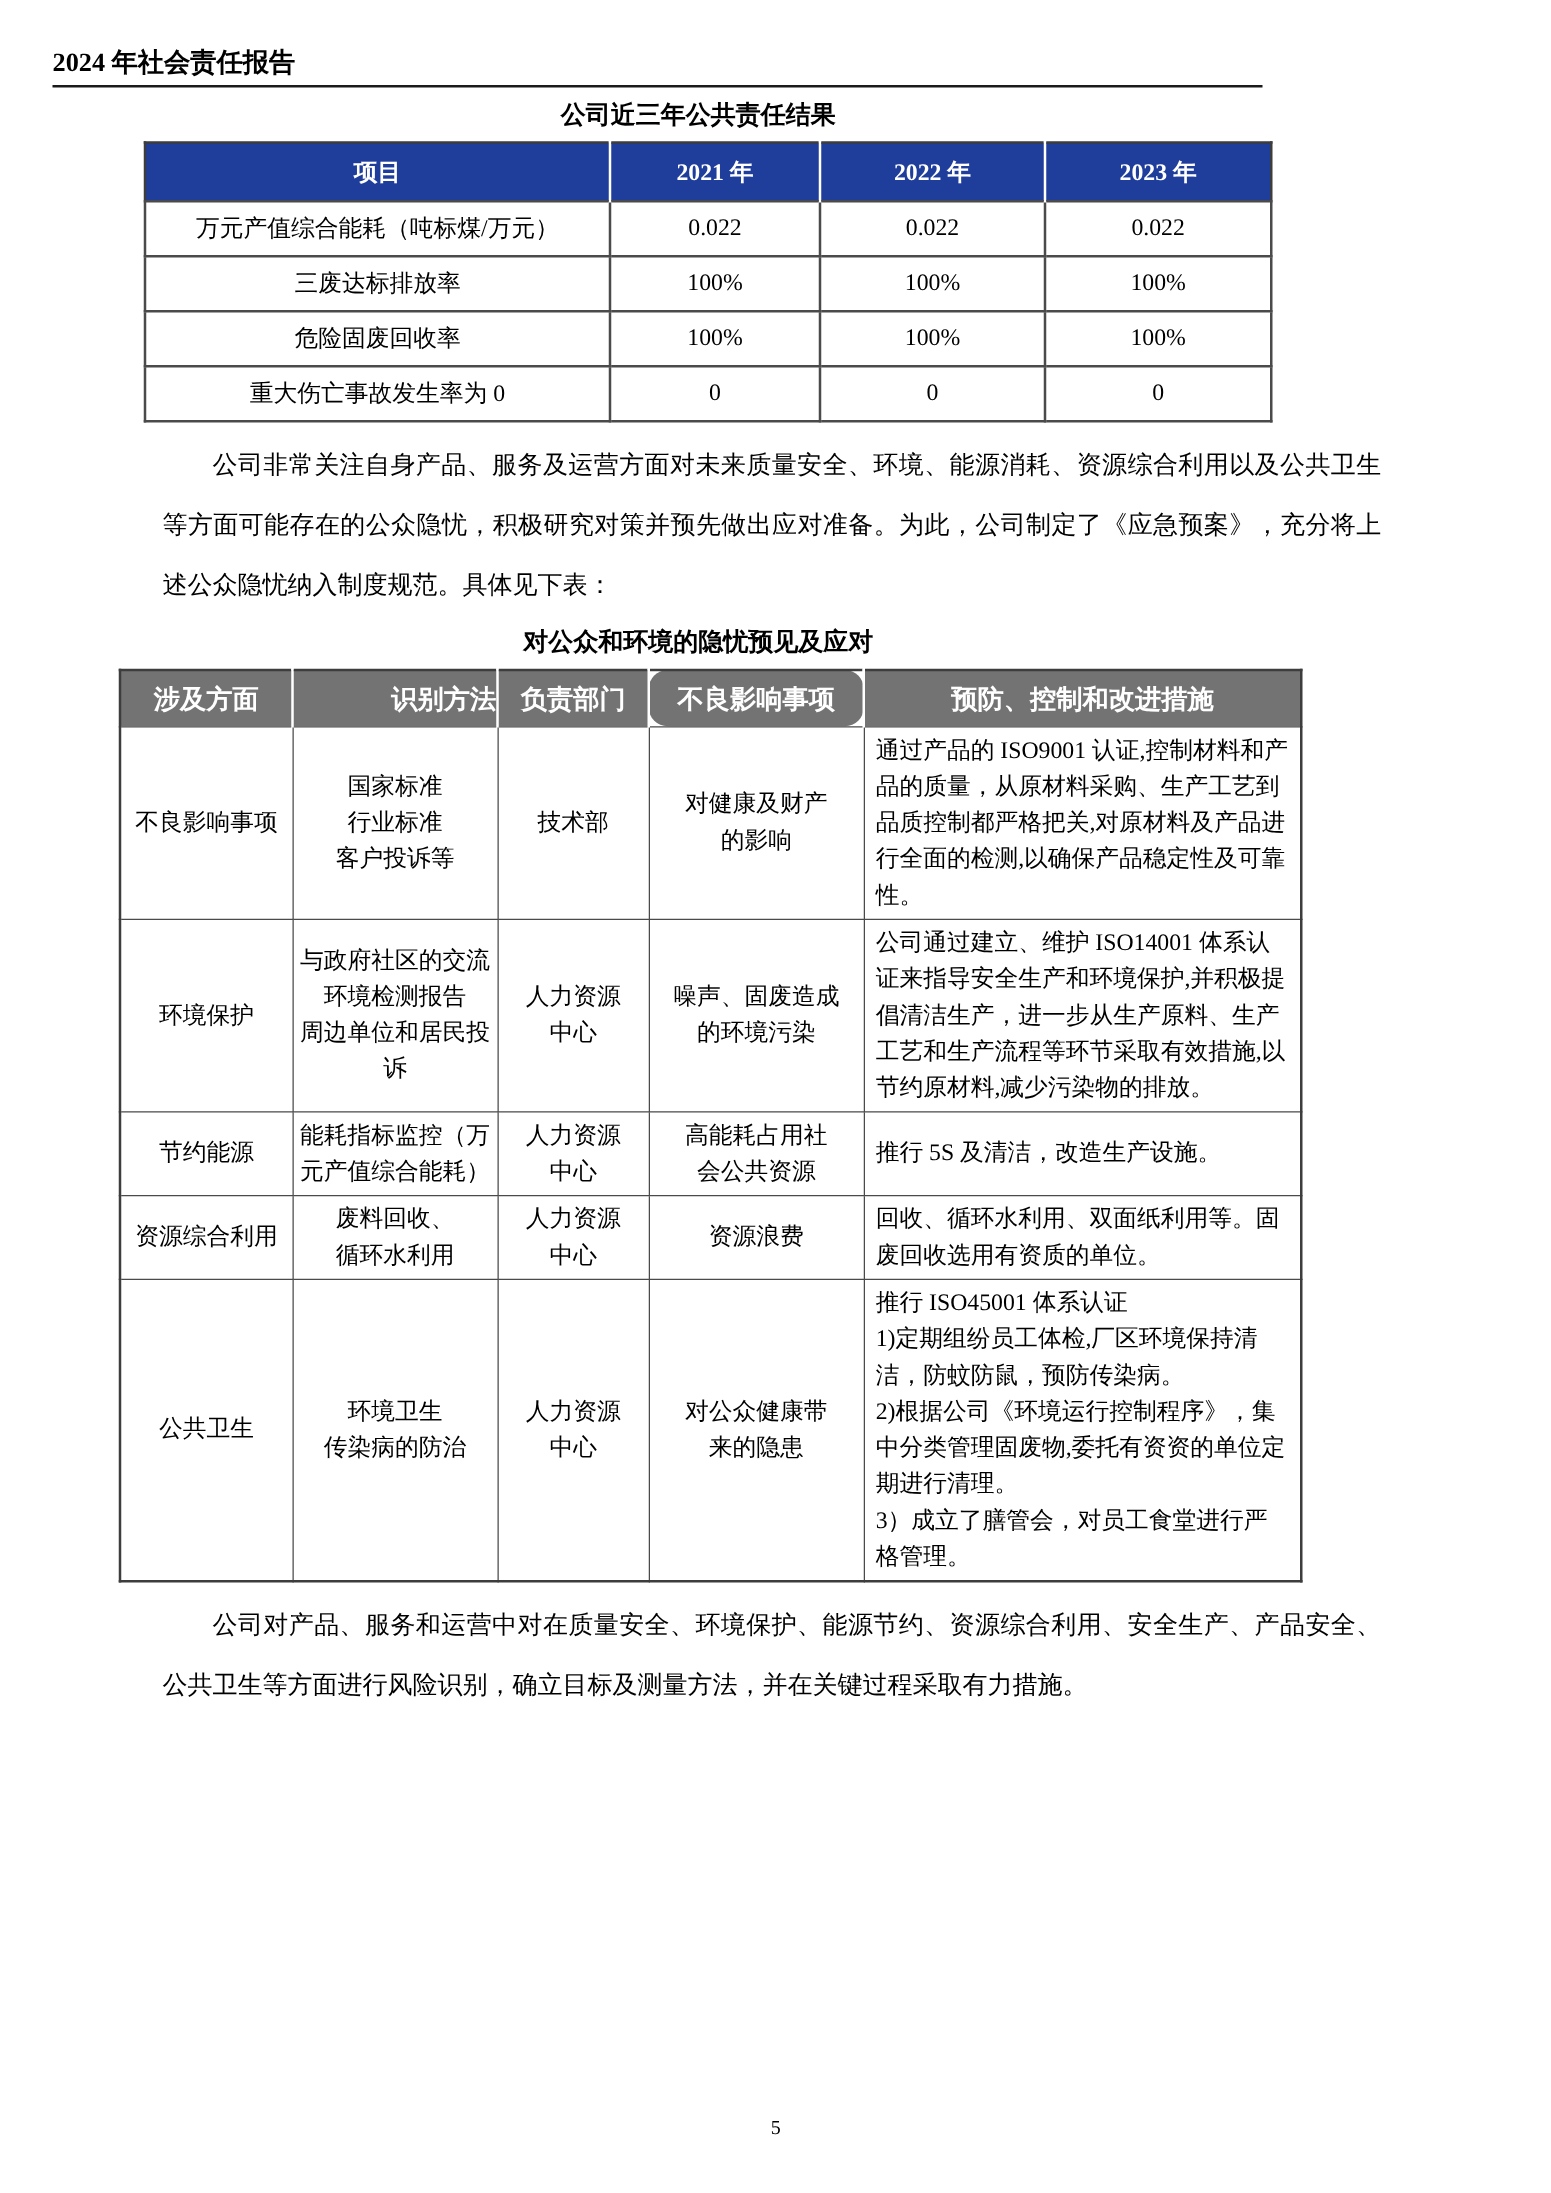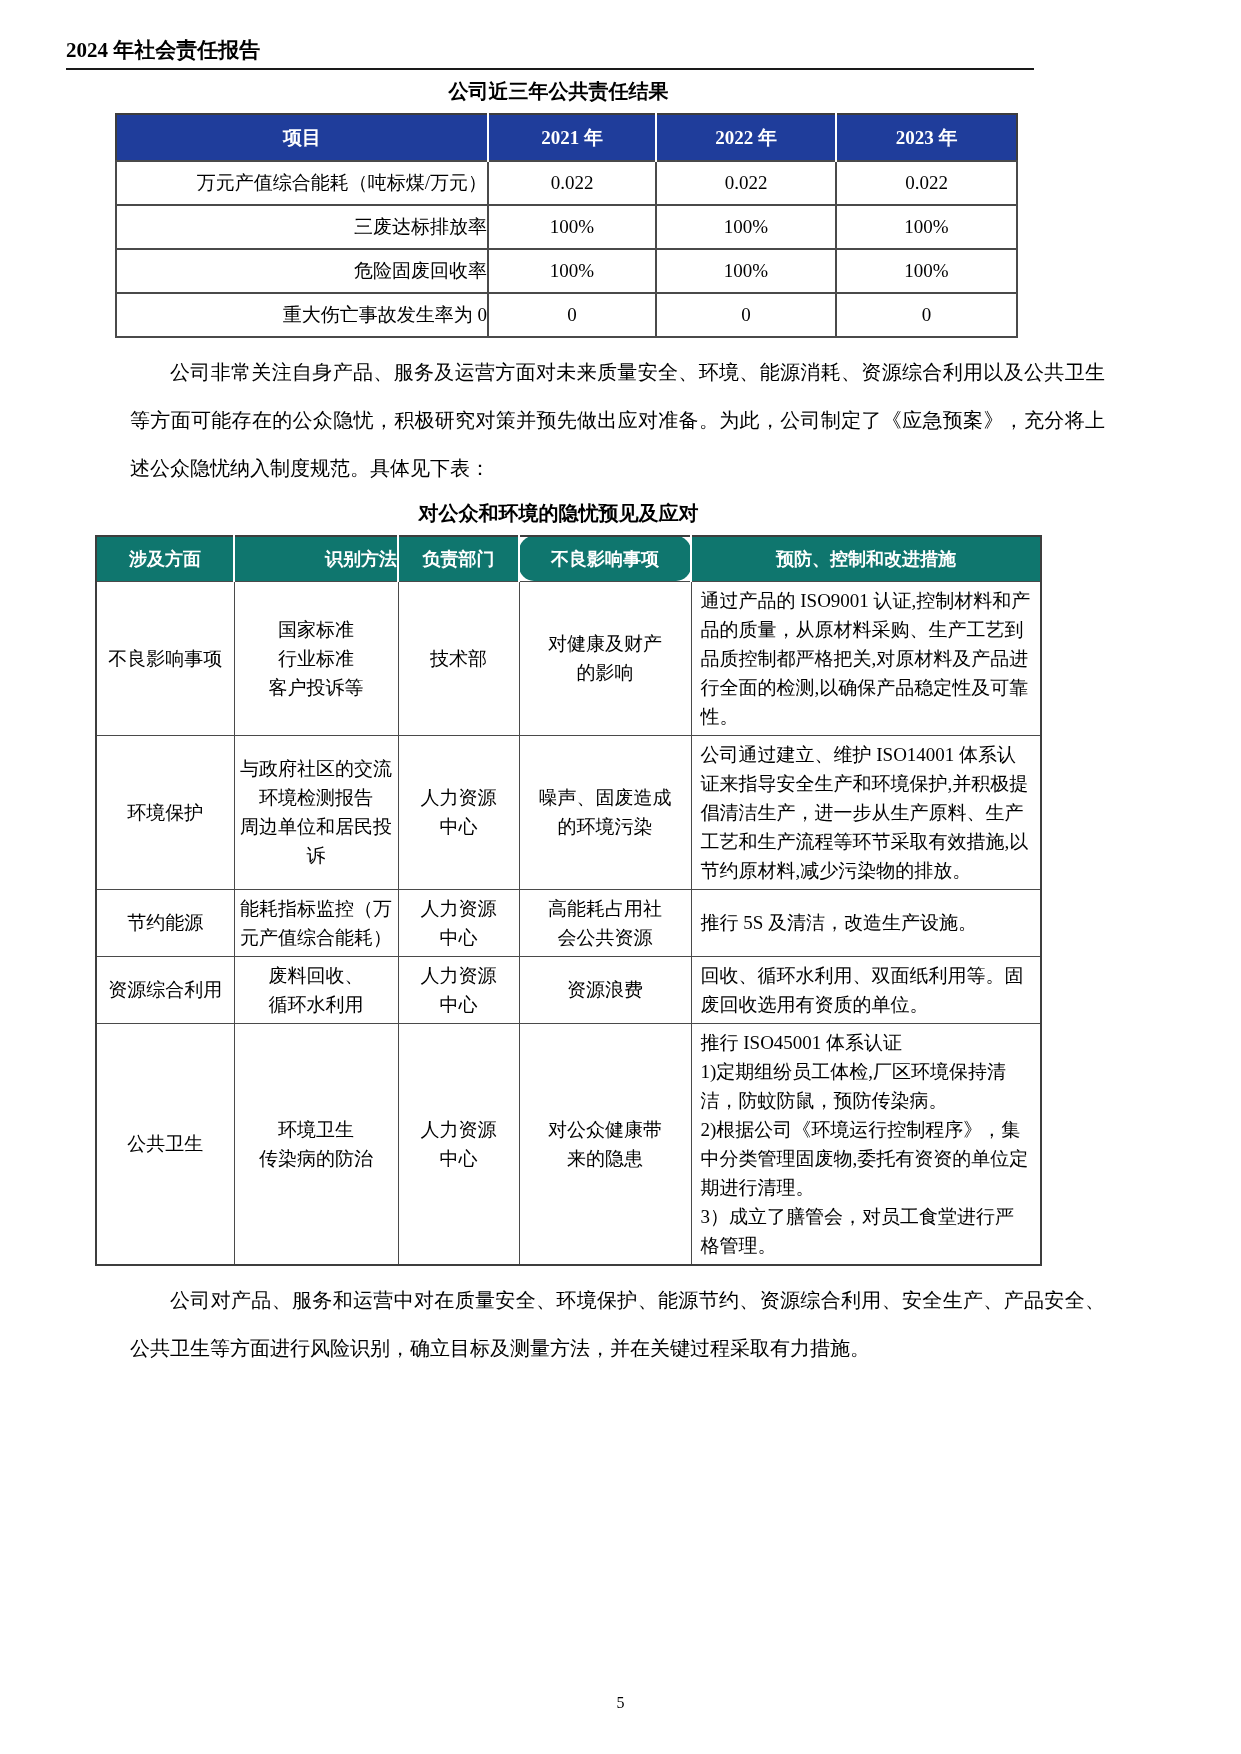--- a/index.html
+++ b/index.html
@@ -17,7 +17,7 @@
 
   
   .doc-header {
-    margin-left: 66px;
+    margin-left: 42px;
     width: 968px;
     padding-top: 36px;
     font-size: 21px;

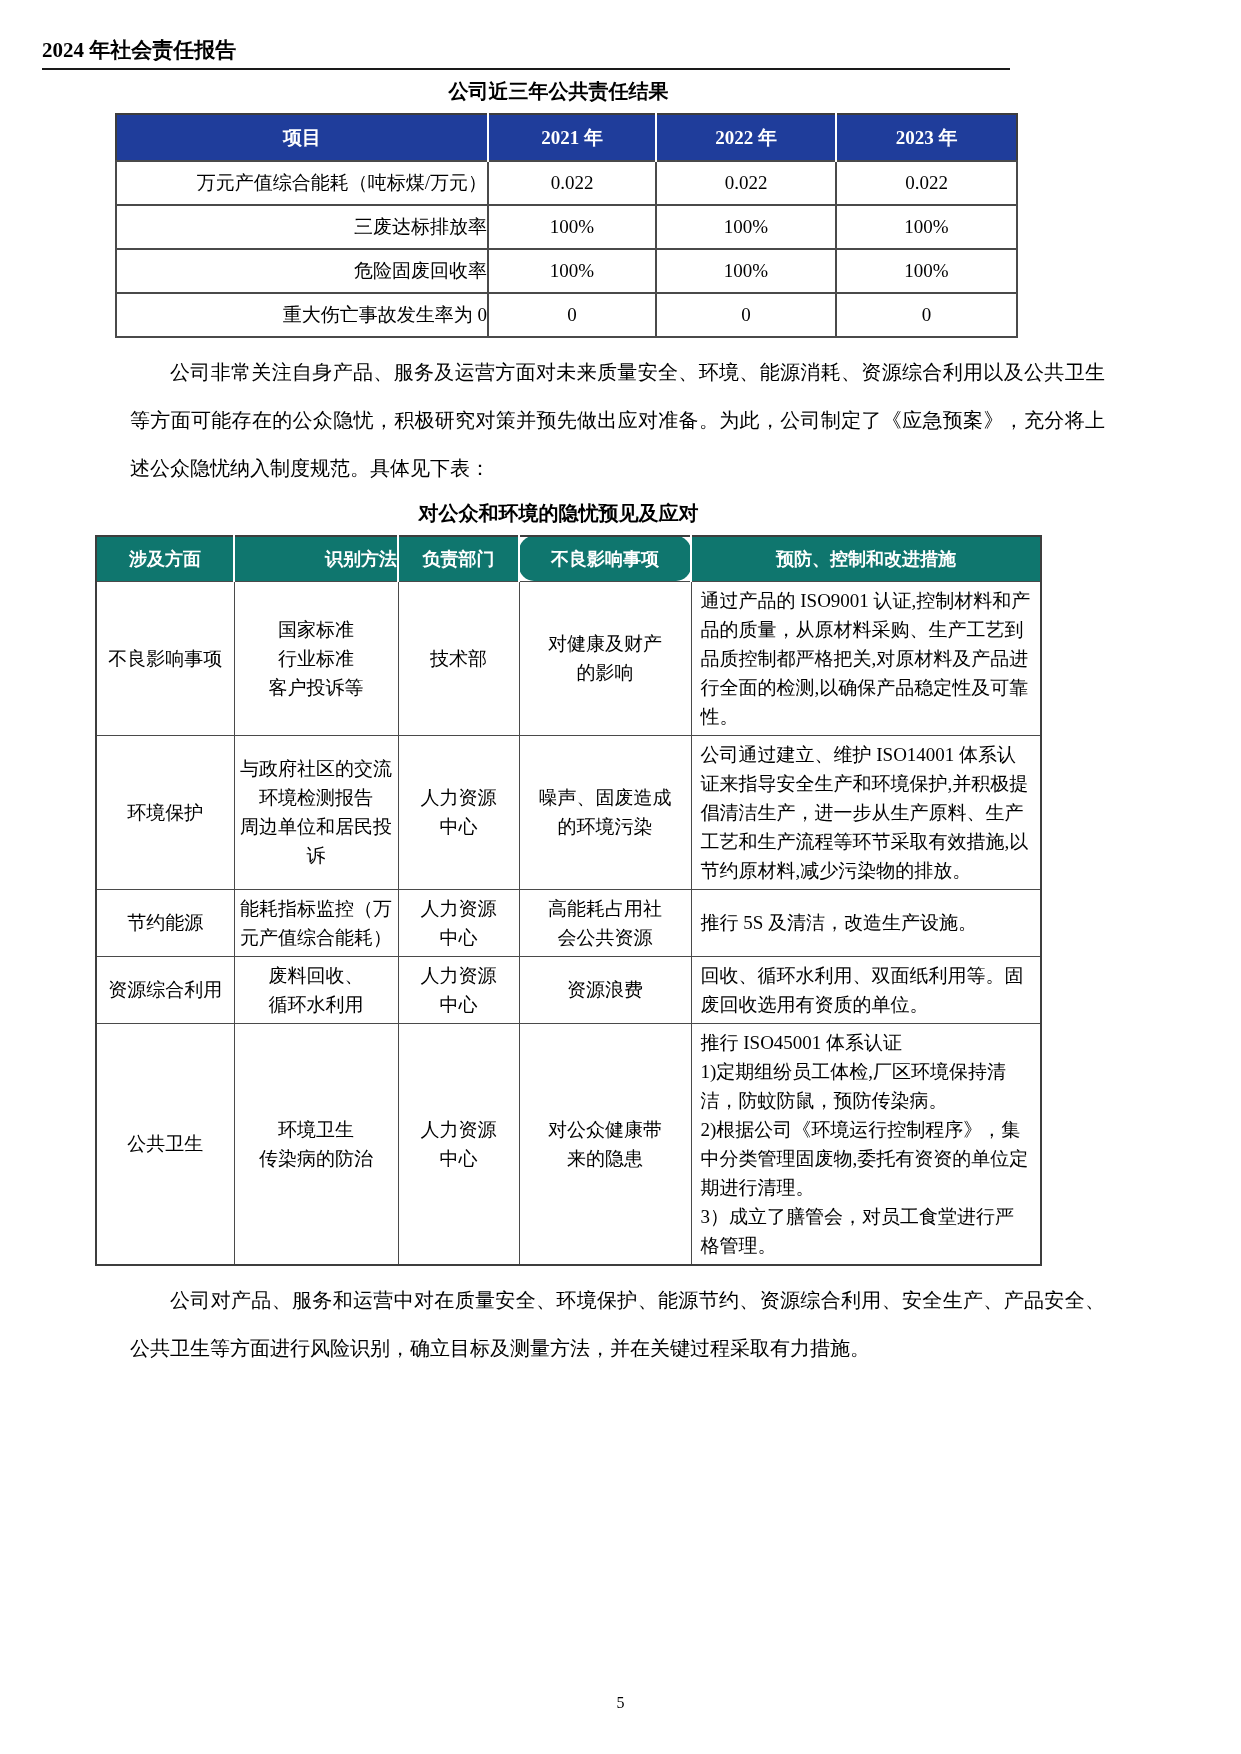--- a/index.html
+++ b/index.html
@@ -50,7 +50,7 @@
     border: 2px solid #4a4a4a;
     text-align: center; vertical-align: middle;
   }
-  .t1 td.item { text-align: right; }
+  .t1 td.item { text-align: center; }
   .t1 .c0 { width: 372px; } .t1 .c1 { width: 168px; }
   .t1 .c2 { width: 180px; } .t1 .c3 { width: 181px; }
 

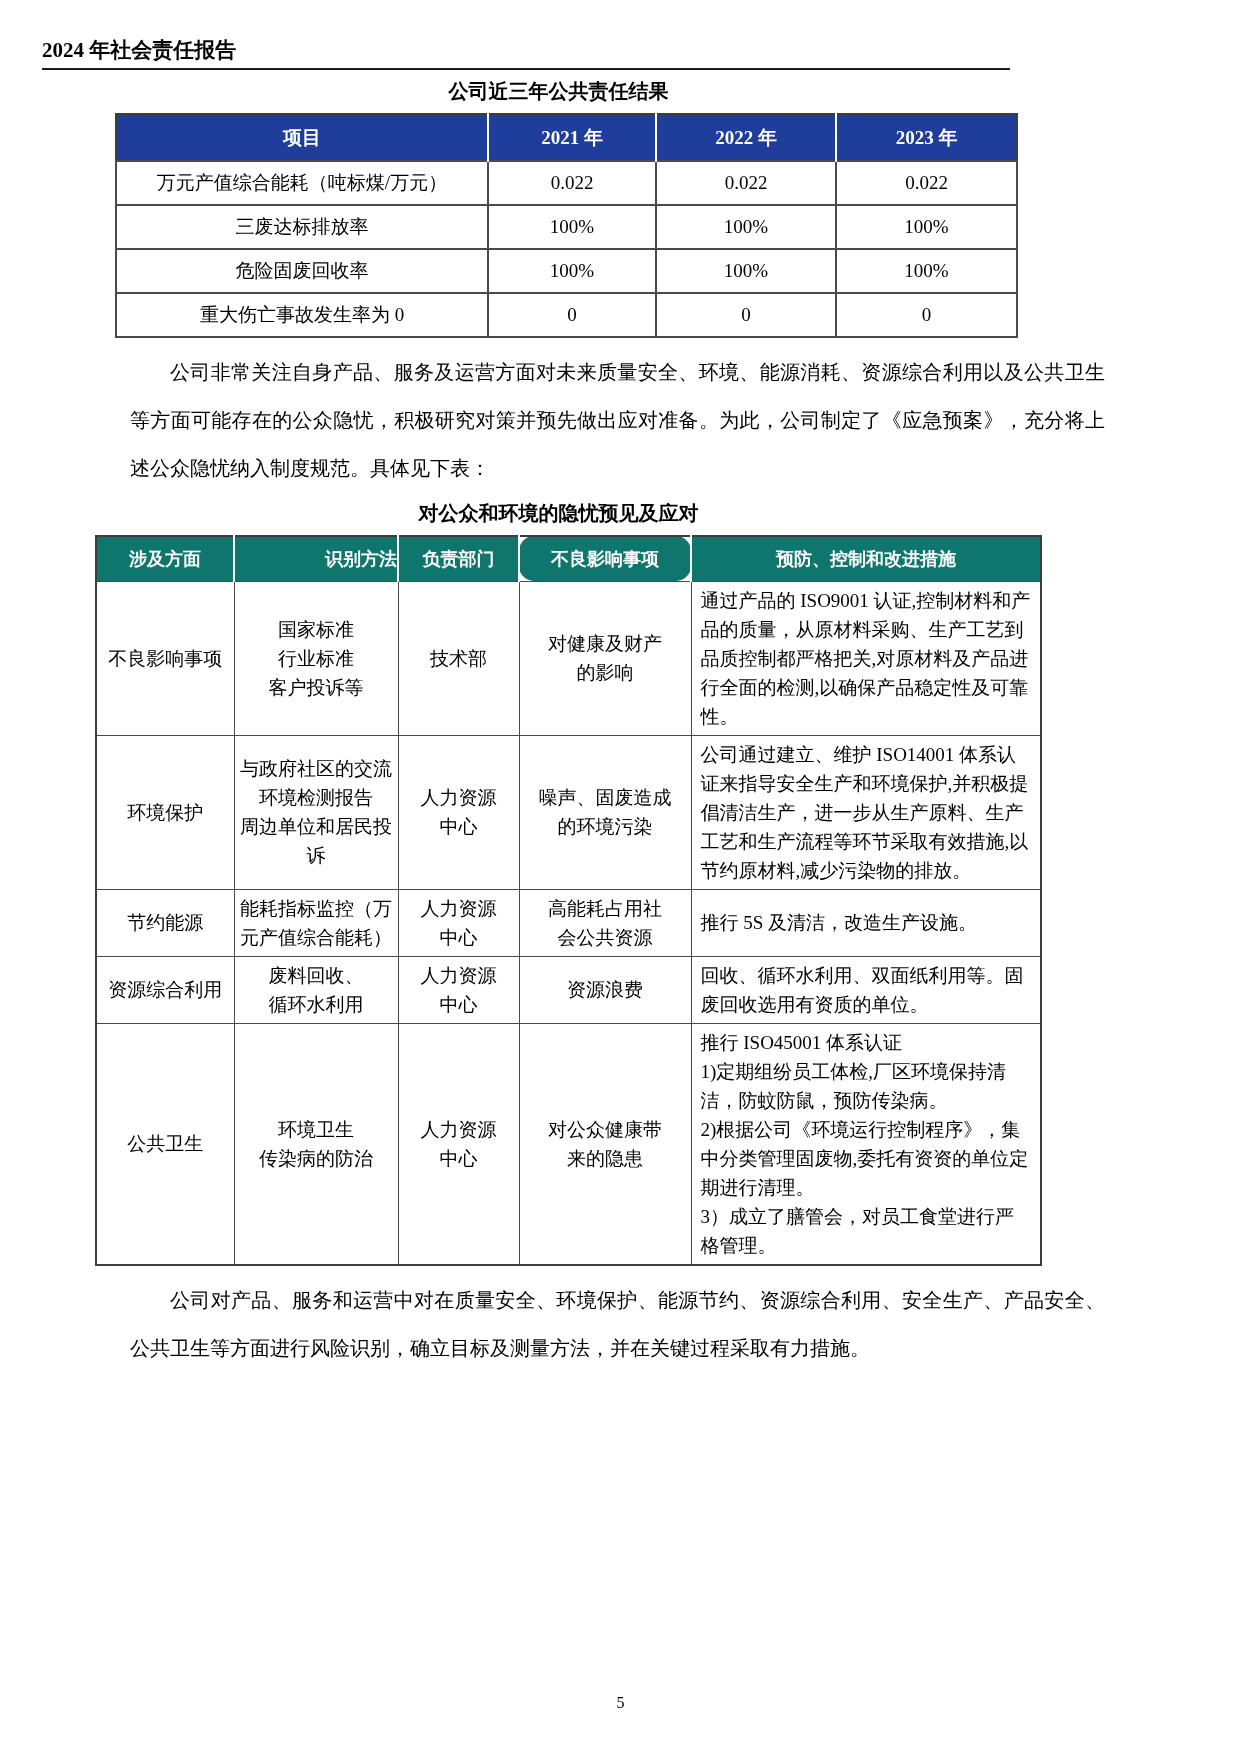--- a/index.html
+++ b/index.html
@@ -65,8 +65,8 @@
   
   .t2 { width: 927px; border: 2px solid #3d3d3d; }
   .t2 th {
-    background: #0f766e; color: #ffffff;
-    font-size: 18px; font-weight: bold;
+    background: #737373; color: #ffffff;
+    font-size: 21px; font-weight: bold;
     height: 45px; text-align: center;
     border-left: 2px solid #ffffff;
   }

